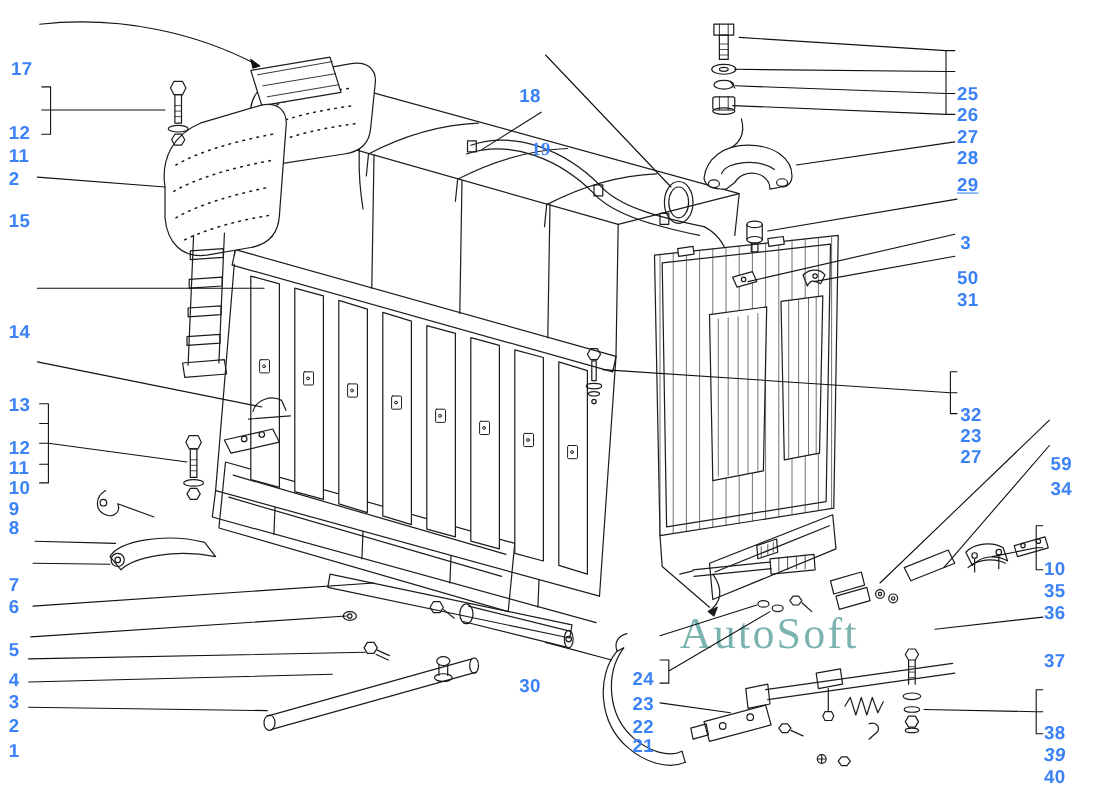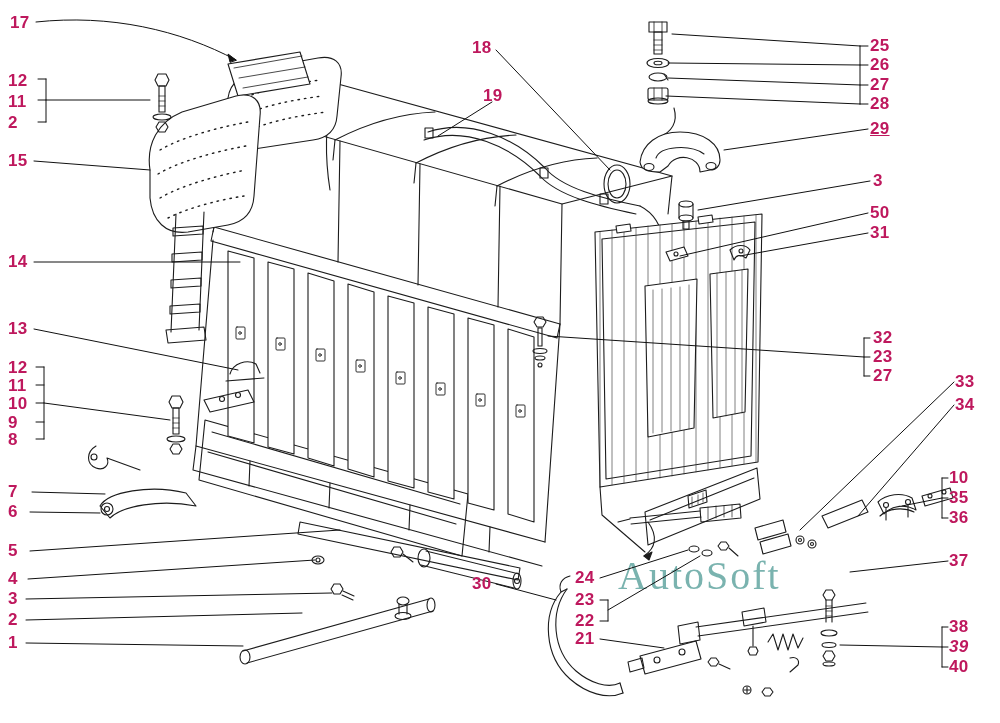--- a/index.html
+++ b/index.html
@@ -10,8 +10,8 @@
              color:#0f766e;opacity:.55;user-select:none;}
   svg.linework{position:absolute;left:0;top:0;z-index:1;}
   .callout-layer{position:absolute;left:0;top:0;width:100%;height:100%;z-index:2;}
-  .callout{position:absolute;font-weight:700;font-size:17px;line-height:1;color:#be185d;
-           letter-spacing:.3px;}
+  .callout{position:absolute;font-weight:700;font-size:17px;line-height:1;color:#3b82f6;
+           letter-spacing:.3px;margin-top:40px;}
 </style>
 </head>
 <body>

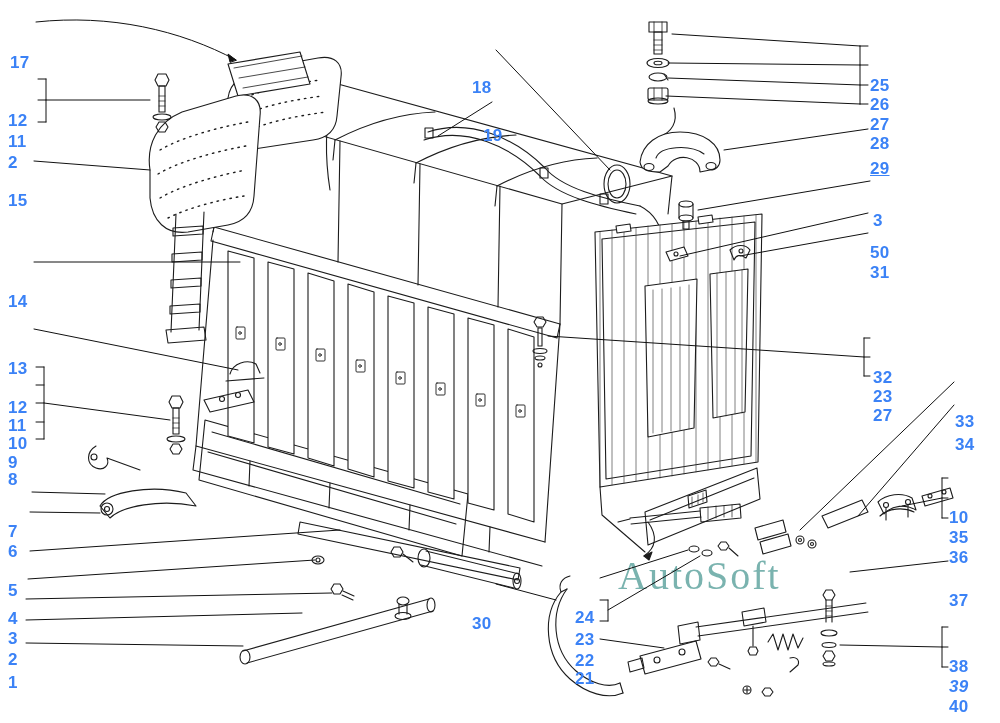--- a/index.html
+++ b/index.html
@@ -328,7 +328,7 @@
       <div class="callout" style="left: 8px; top: 611px;">2</div>
       <div class="callout" style="left: 8px; top: 634px;">1</div>
       <div class="callout" style="left: 472px; top: 39px;">18</div>
-      <div class="callout" style="left: 483px; top: 87px;">19</div>
+      <div class="callout" style="left: 483px; top: 87px; font-family: Liberation Serif, serif;">19</div>
       <div class="callout" style="left: 870px; top: 37px;">25</div>
       <div class="callout" style="left: 870px; top: 56px;">26</div>
       <div class="callout" style="left: 870px; top: 76px;">27</div>

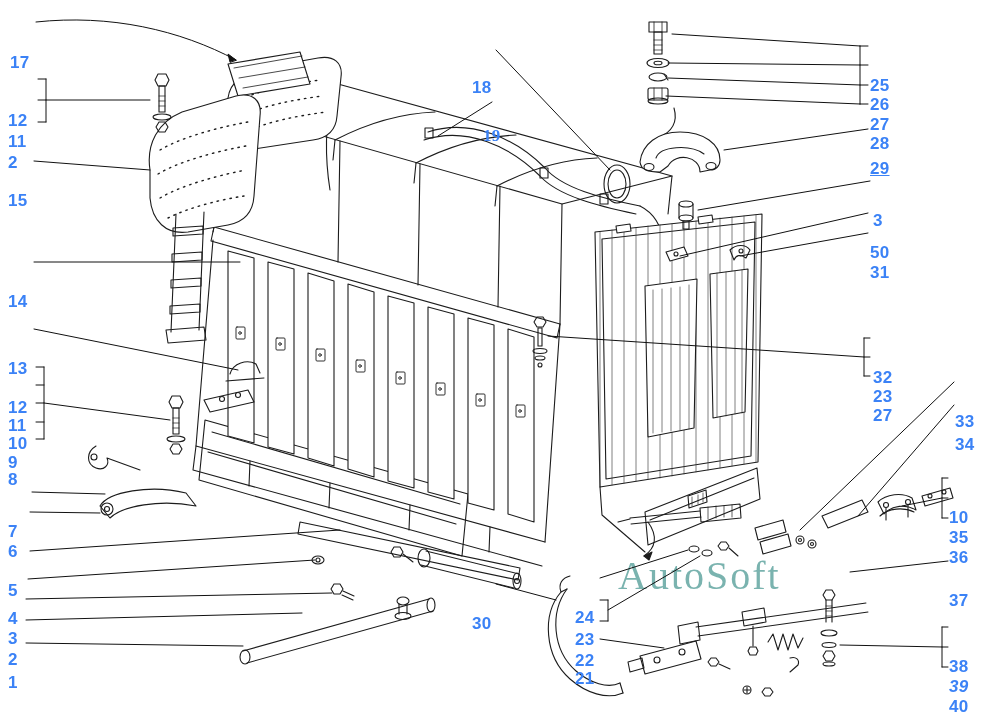--- a/index.html
+++ b/index.html
@@ -340,7 +340,7 @@
       <div class="callout" style="left: 873px; top: 329px;">32</div>
       <div class="callout" style="left: 873px; top: 348px;">23</div>
       <div class="callout" style="left: 873px; top: 367px;">27</div>
-      <div class="callout" style="left: 955px; top: 373px;">33</div>
+      <div class="callout" style="left: 955px; top: 373px;">59</div>
       <div class="callout" style="left: 955px; top: 396px;">34</div>
       <div class="callout" style="left: 949px; top: 469px;">10</div>
       <div class="callout" style="left: 949px; top: 489px;">35</div>

